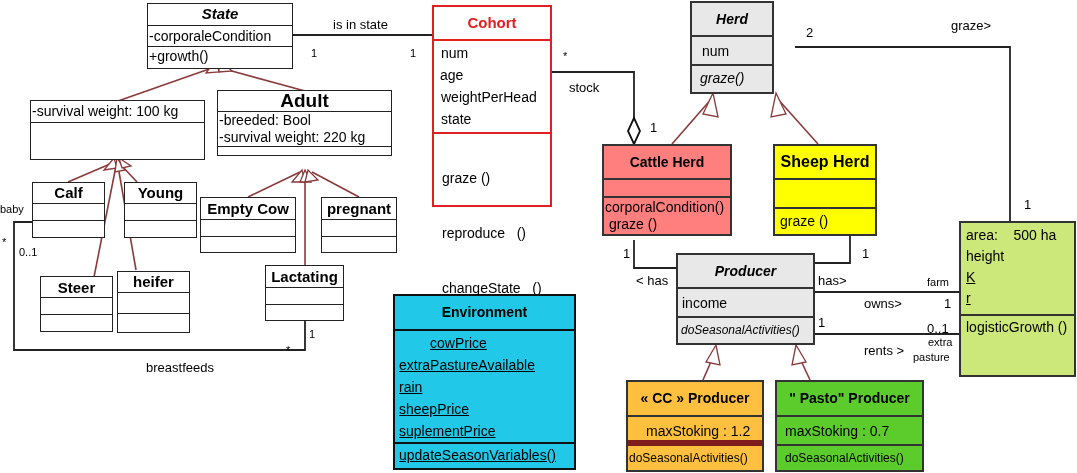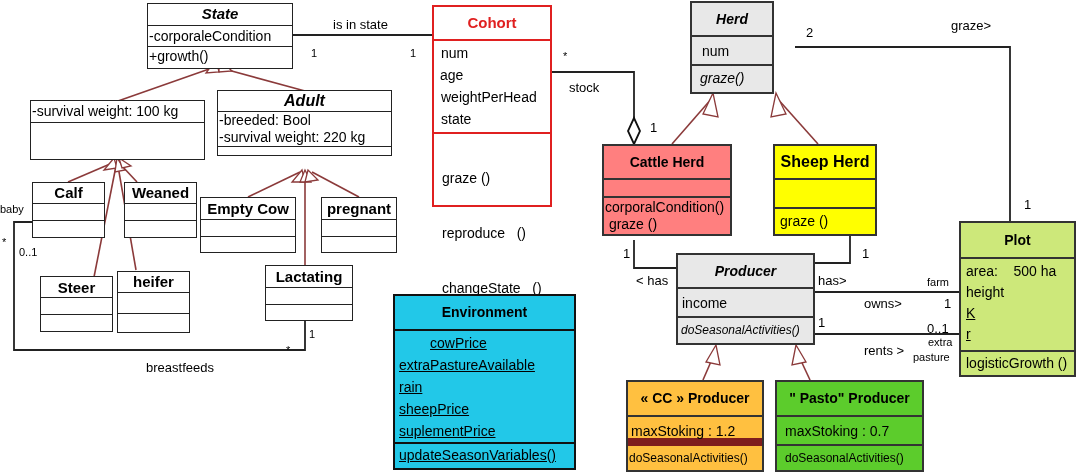--- a/index.html
+++ b/index.html
@@ -85,7 +85,7 @@
 </div>
 
 <div class="cls thin" style="left:217px;top:90px;width:175px;height:66px;">
-  <div class="hdr" style="height:21px;line-height:20px;font-style:italic;font-size:16px;">Adult</div>
+  <div class="hdr" style="height:21px;line-height:20px;font-size:19px;">Adult</div>
   <div class="sec" style="height:35px;font-size:14px;padding:1px 0 0 1px;">
     <div class="row" style="height:17px;">-breeded: Bool</div>
     <div class="row" style="height:17px;">-survival weight: 220 kg</div>

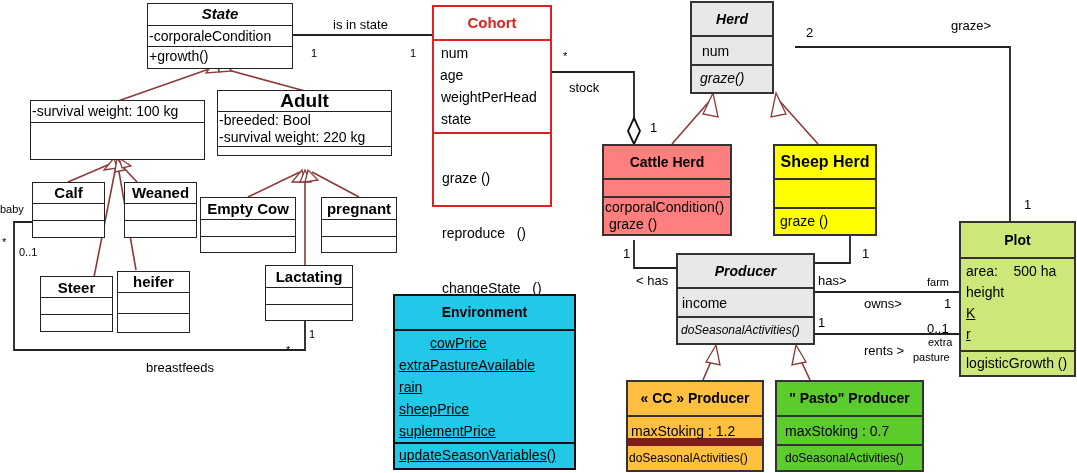--- a/index.html
+++ b/index.html
@@ -100,7 +100,7 @@
 </div>
 
 <div class="cls thin" style="left:124px;top:182px;width:73px;height:56px;">
-  <div class="hdr" style="height:21px;line-height:20px;font-size:15px;">Weaned</div>
+  <div class="hdr" style="height:21px;line-height:20px;font-size:15px;">Young</div>
   <div class="sec" style="height:17px;"></div>
   <div class="sec" style="height:15px;"></div>
 </div>

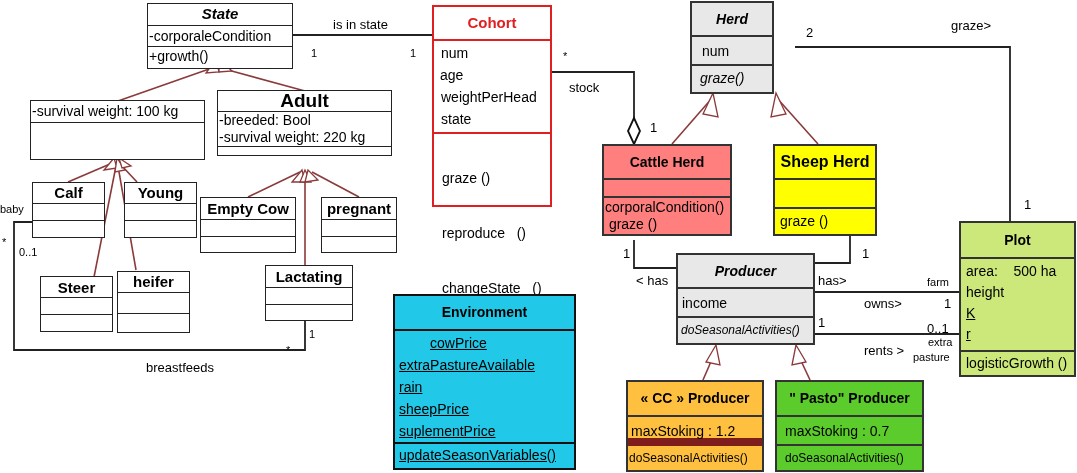--- a/index.html
+++ b/index.html
@@ -190,7 +190,6 @@
 </div>
 
 <div class="cls" style="left:959px;top:221px;width:117px;height:156px;background:#cde87a;">
-  <div class="hdr" style="height:36px;line-height:34px;font-size:14px;">Plot</div>
   <div class="sec" style="height:93px;border-bottom:2px solid #333;font-size:14px;padding:5px 0 0 5px;">
     <div class="row" style="height:21px;white-space:pre;">area:    500 ha</div>
     <div class="row" style="height:21px;">height</div>

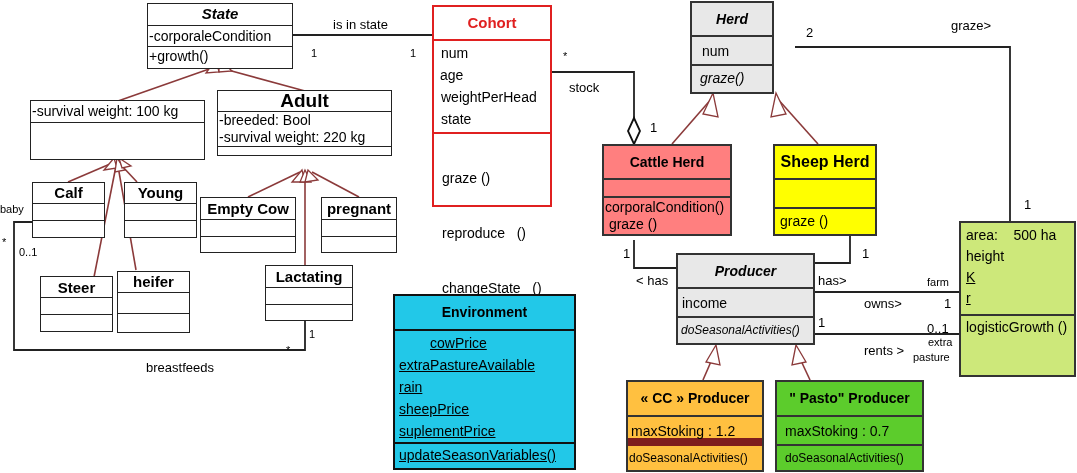--- a/index.html
+++ b/index.html
@@ -129,7 +129,7 @@
   <div class="sec" style="height:14px;"></div>
 </div>
 
-<div class="cls thin" style="left:265px;top:265px;width:88px;height:56px;">
+<div class="cls thin" style="left:265px;top:265px;width:79px;height:56px;">
   <div class="hdr" style="height:22px;line-height:21px;font-size:15px;">Lactating</div>
   <div class="sec" style="height:17px;"></div>
   <div class="sec" style="height:14px;"></div>

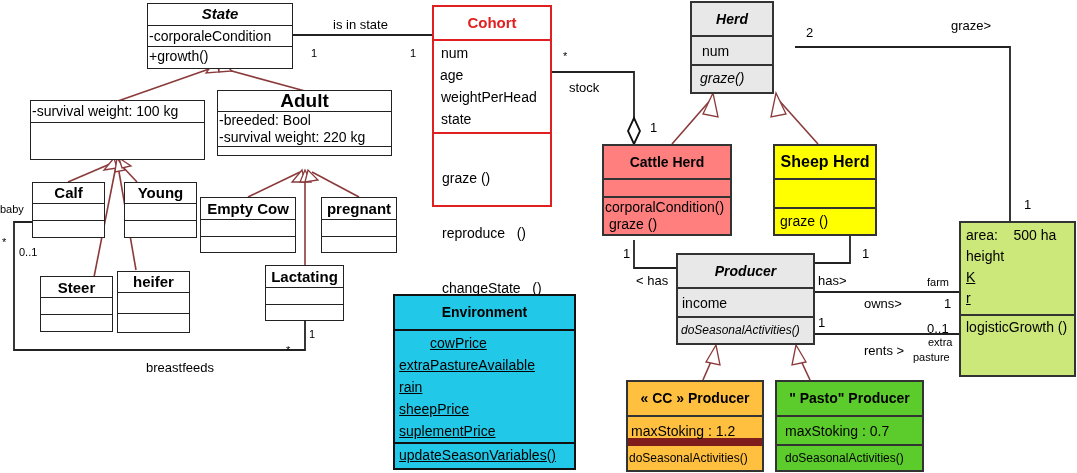--- a/index.html
+++ b/index.html
@@ -179,7 +179,7 @@
 
 <div class="cls" style="left:626px;top:380px;width:138px;height:92px;background:#ffc040;">
   <div class="hdr" style="height:35px;line-height:33px;font-size:14px;">« CC » Producer</div>
-  <div class="sec" style="height:29px;line-height:28px;border-bottom:8px solid #7f1d1d;font-size:14px;padding-left:3px;">maxStoking : 1.2</div>
+  <div class="sec" style="height:29px;line-height:28px;border-bottom:6px solid #7f1d1d;font-size:14px;padding-left:18px;">maxStoking : 1.2</div>
   <div class="sec" style="line-height:24px;font-size:12px;padding-left:1px;">doSeasonalActivities()</div>
 </div>
 

